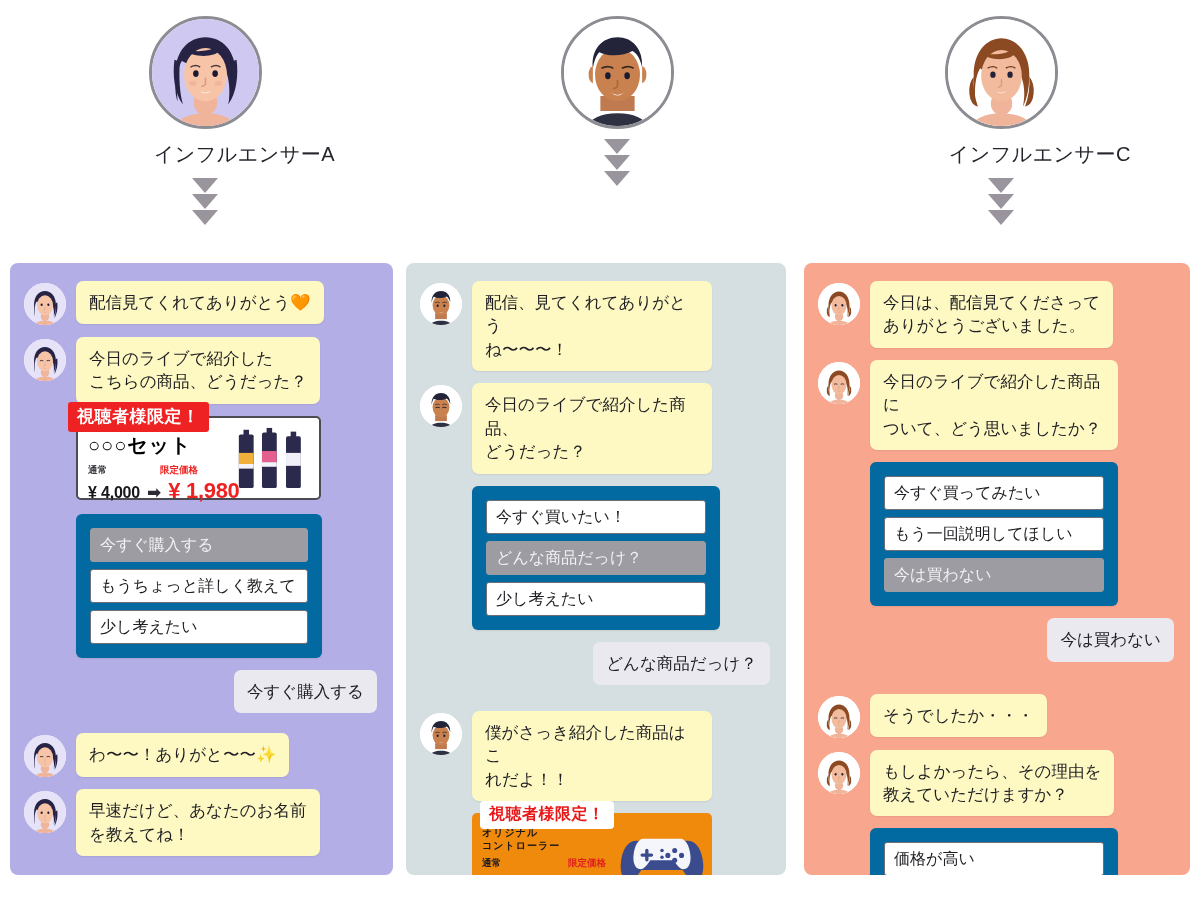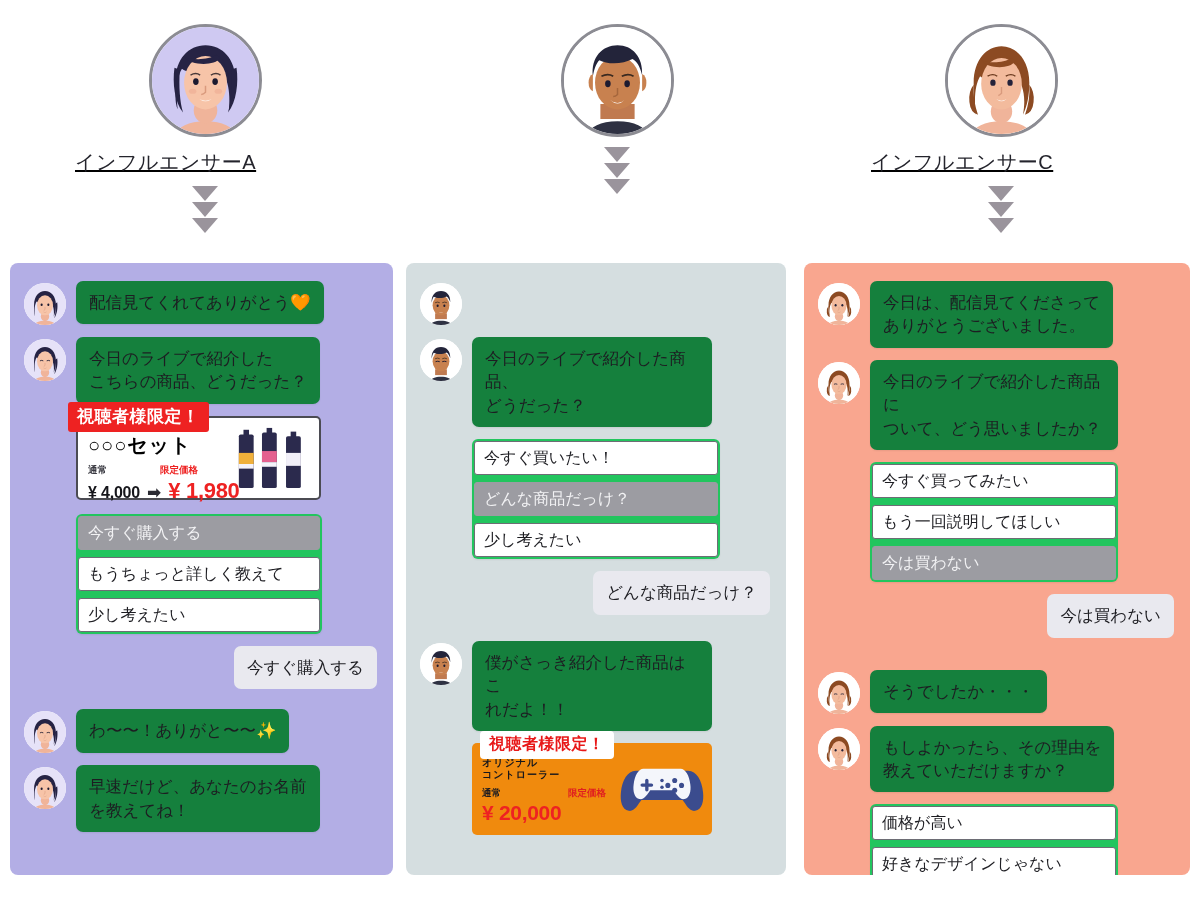--- a/index.html
+++ b/index.html
@@ -16,7 +16,7 @@
     position: absolute; top: 0; left: 0; width: 1200px; height: 263px;
   }
   .persona {
-    position: absolute; top: 24px; width: 260px; text-align: left; text-decoration: underline;
+    position: absolute; top: 16px; width: 260px; text-align: right;
   }
   .persona.a { left: 75px; }
   .persona.b { left: 487px; }

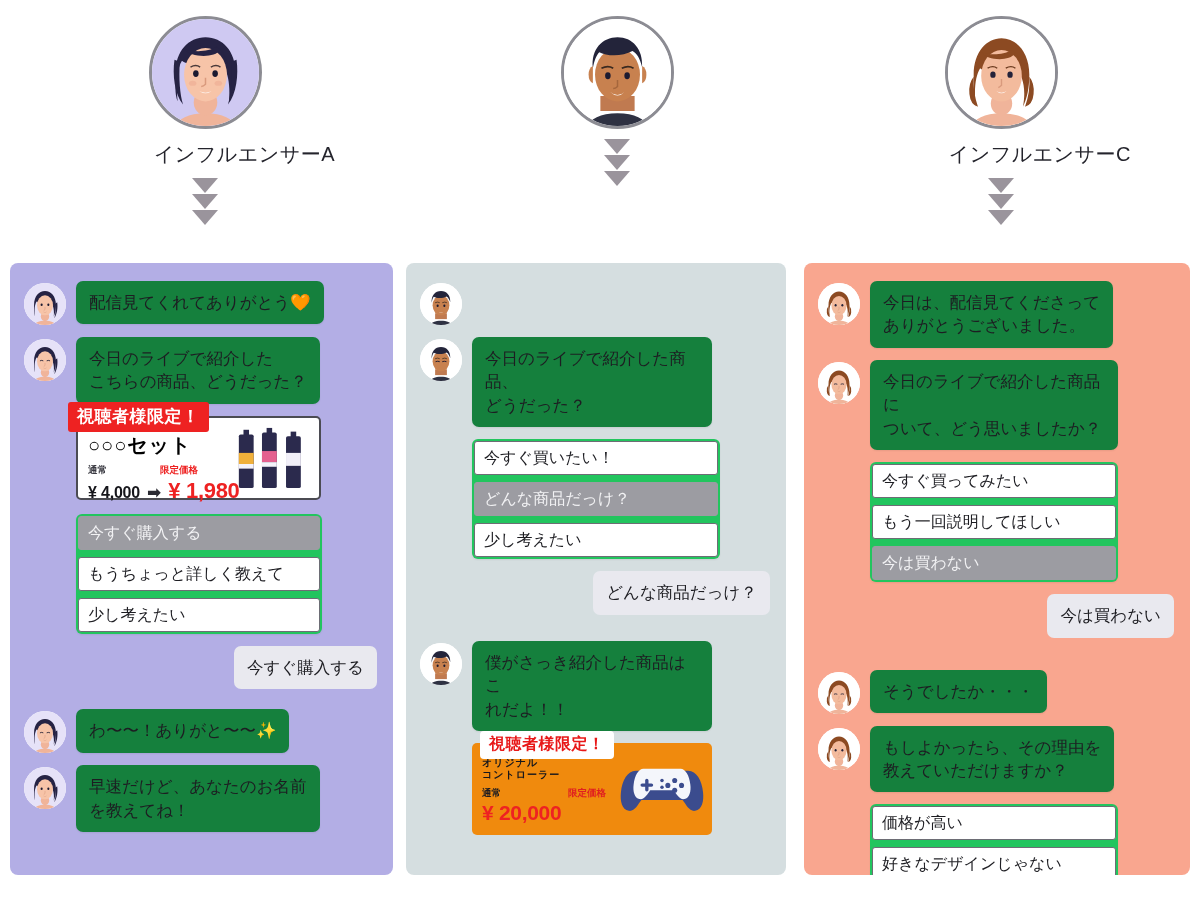--- a/index.html
+++ b/index.html
@@ -65,7 +65,7 @@
   }
 
   .bubble {
-    background: #15803d; border-radius: 7px;
+    background: #fef9c3; border-radius: 7px;
     padding: 10px 13px; font-size: 16.5px; line-height: 1.42;
     color: #1d1d22; max-width: 250px;
     box-shadow: 0 1px 2px rgba(0,0,0,0.07);

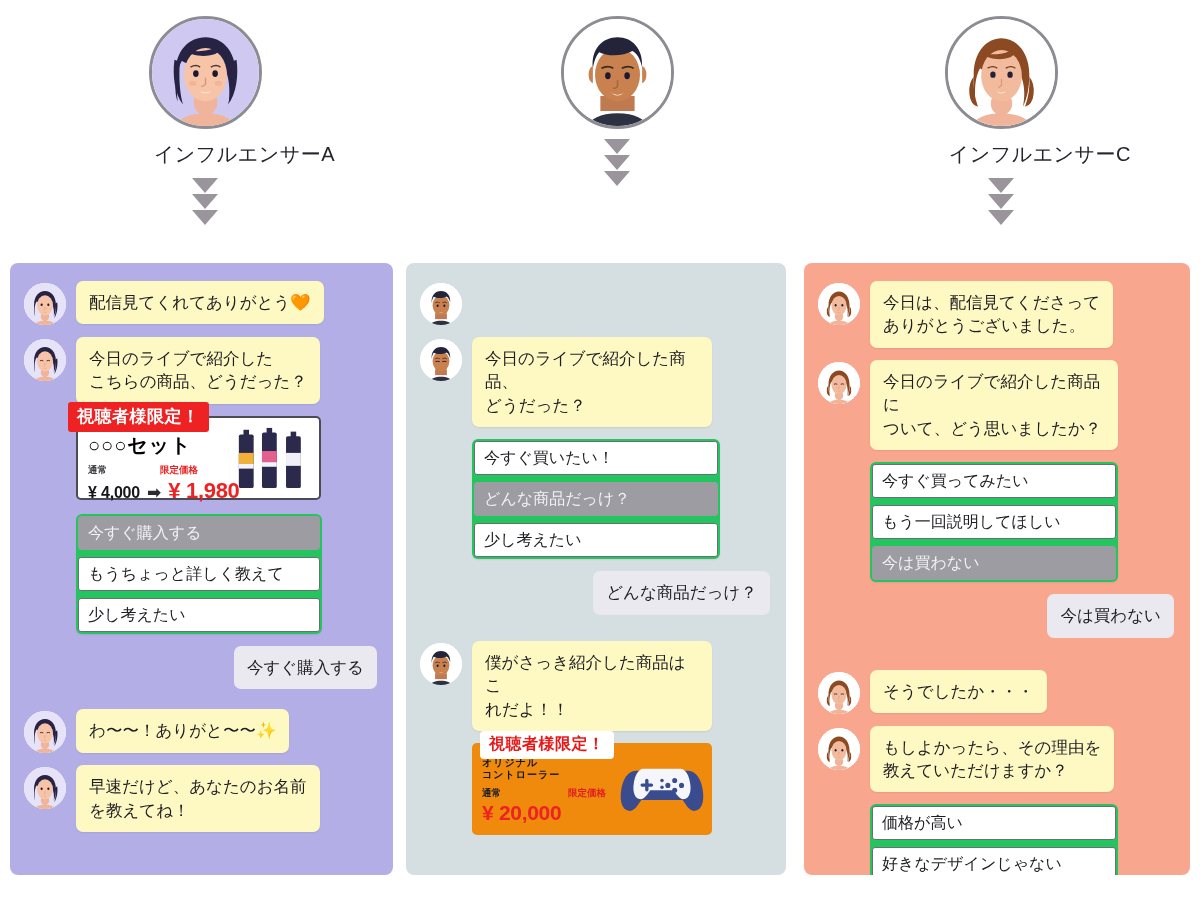--- a/index.html
+++ b/index.html
@@ -382,6 +382,8 @@
           <path d="M44 68q6 5 12 0q-6 6-12 0z" fill="#ffffff"></path>
         </svg>
       </div>
+      <div class="bubble">配信、見てくれてありがとう
+ね〜〜〜！</div>
     </div>
 
     <div class="row">

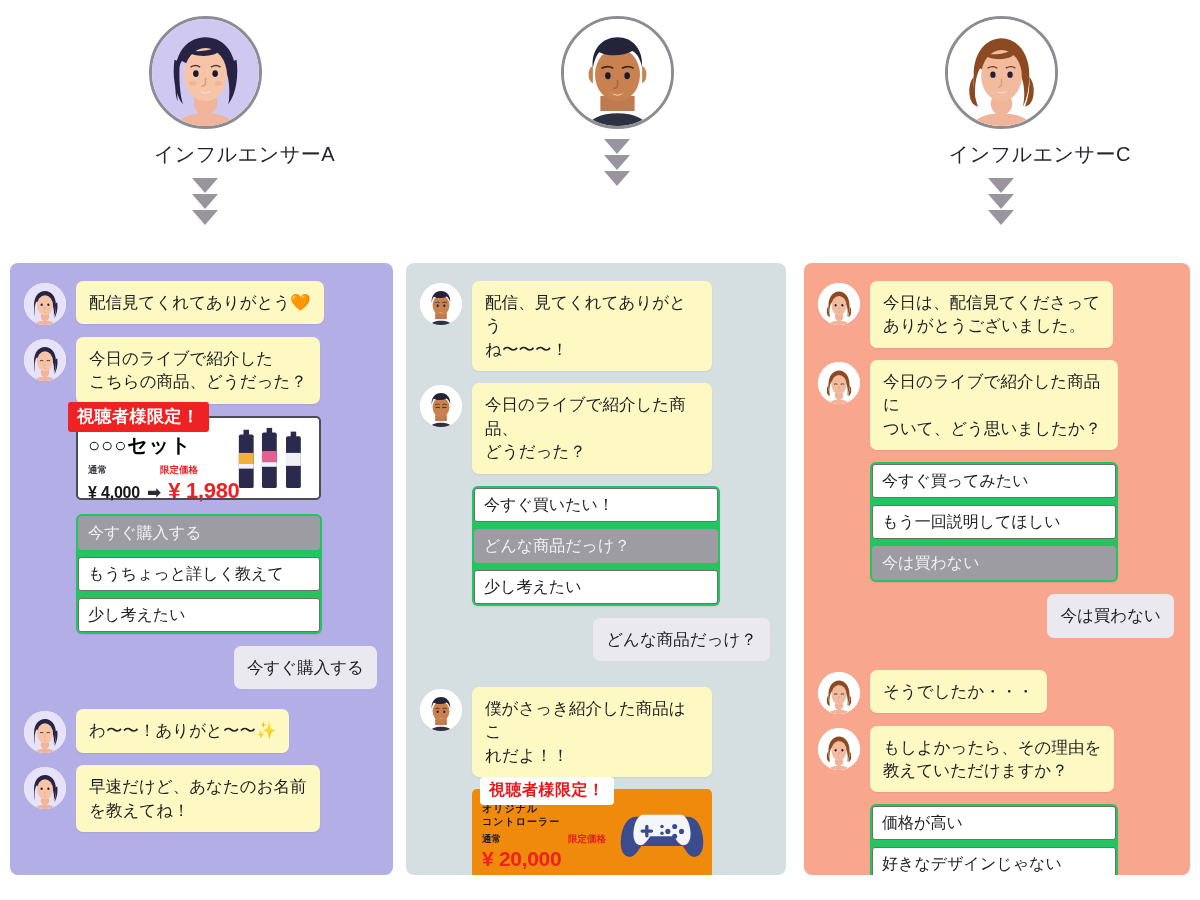--- a/index.html
+++ b/index.html
@@ -81,7 +81,7 @@
 
   
   .opt-card {
-    background: #22c55e; border-radius: 6px; padding: 2px;
+    background: #0369a1; border-radius: 6px; padding: 14px;
     margin-left: 52px; margin-bottom: 12px; width: 246px;
     box-shadow: 0 1px 2px rgba(0,0,0,0.07);
   }

